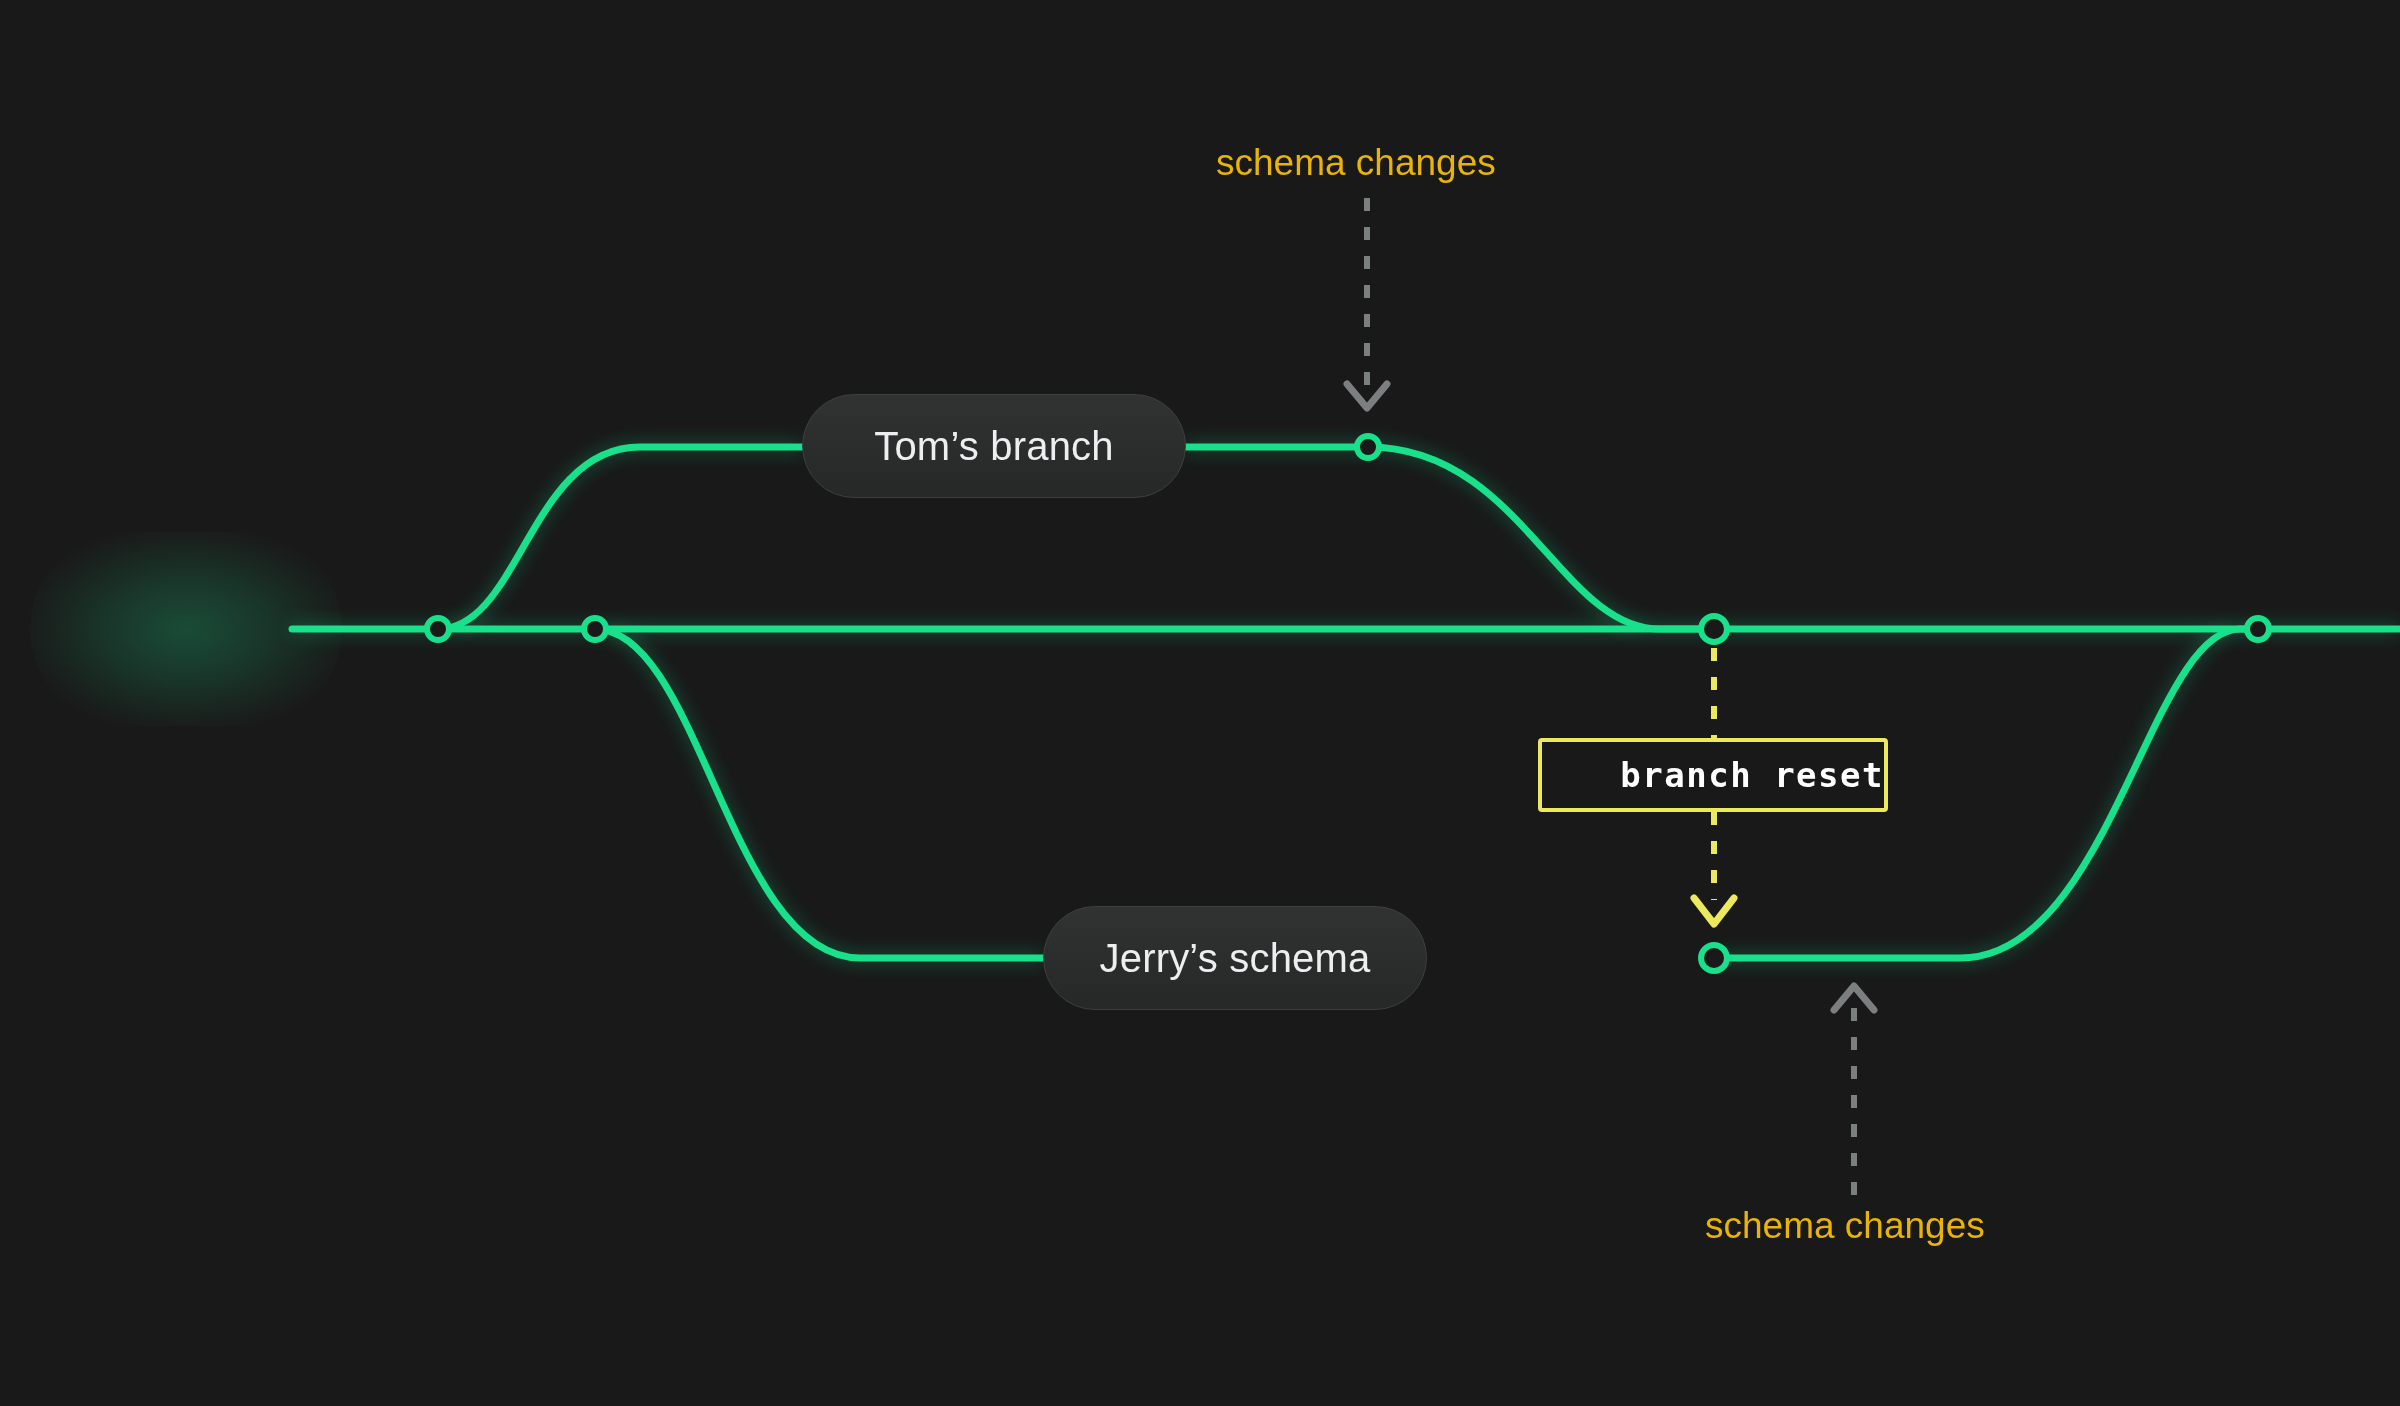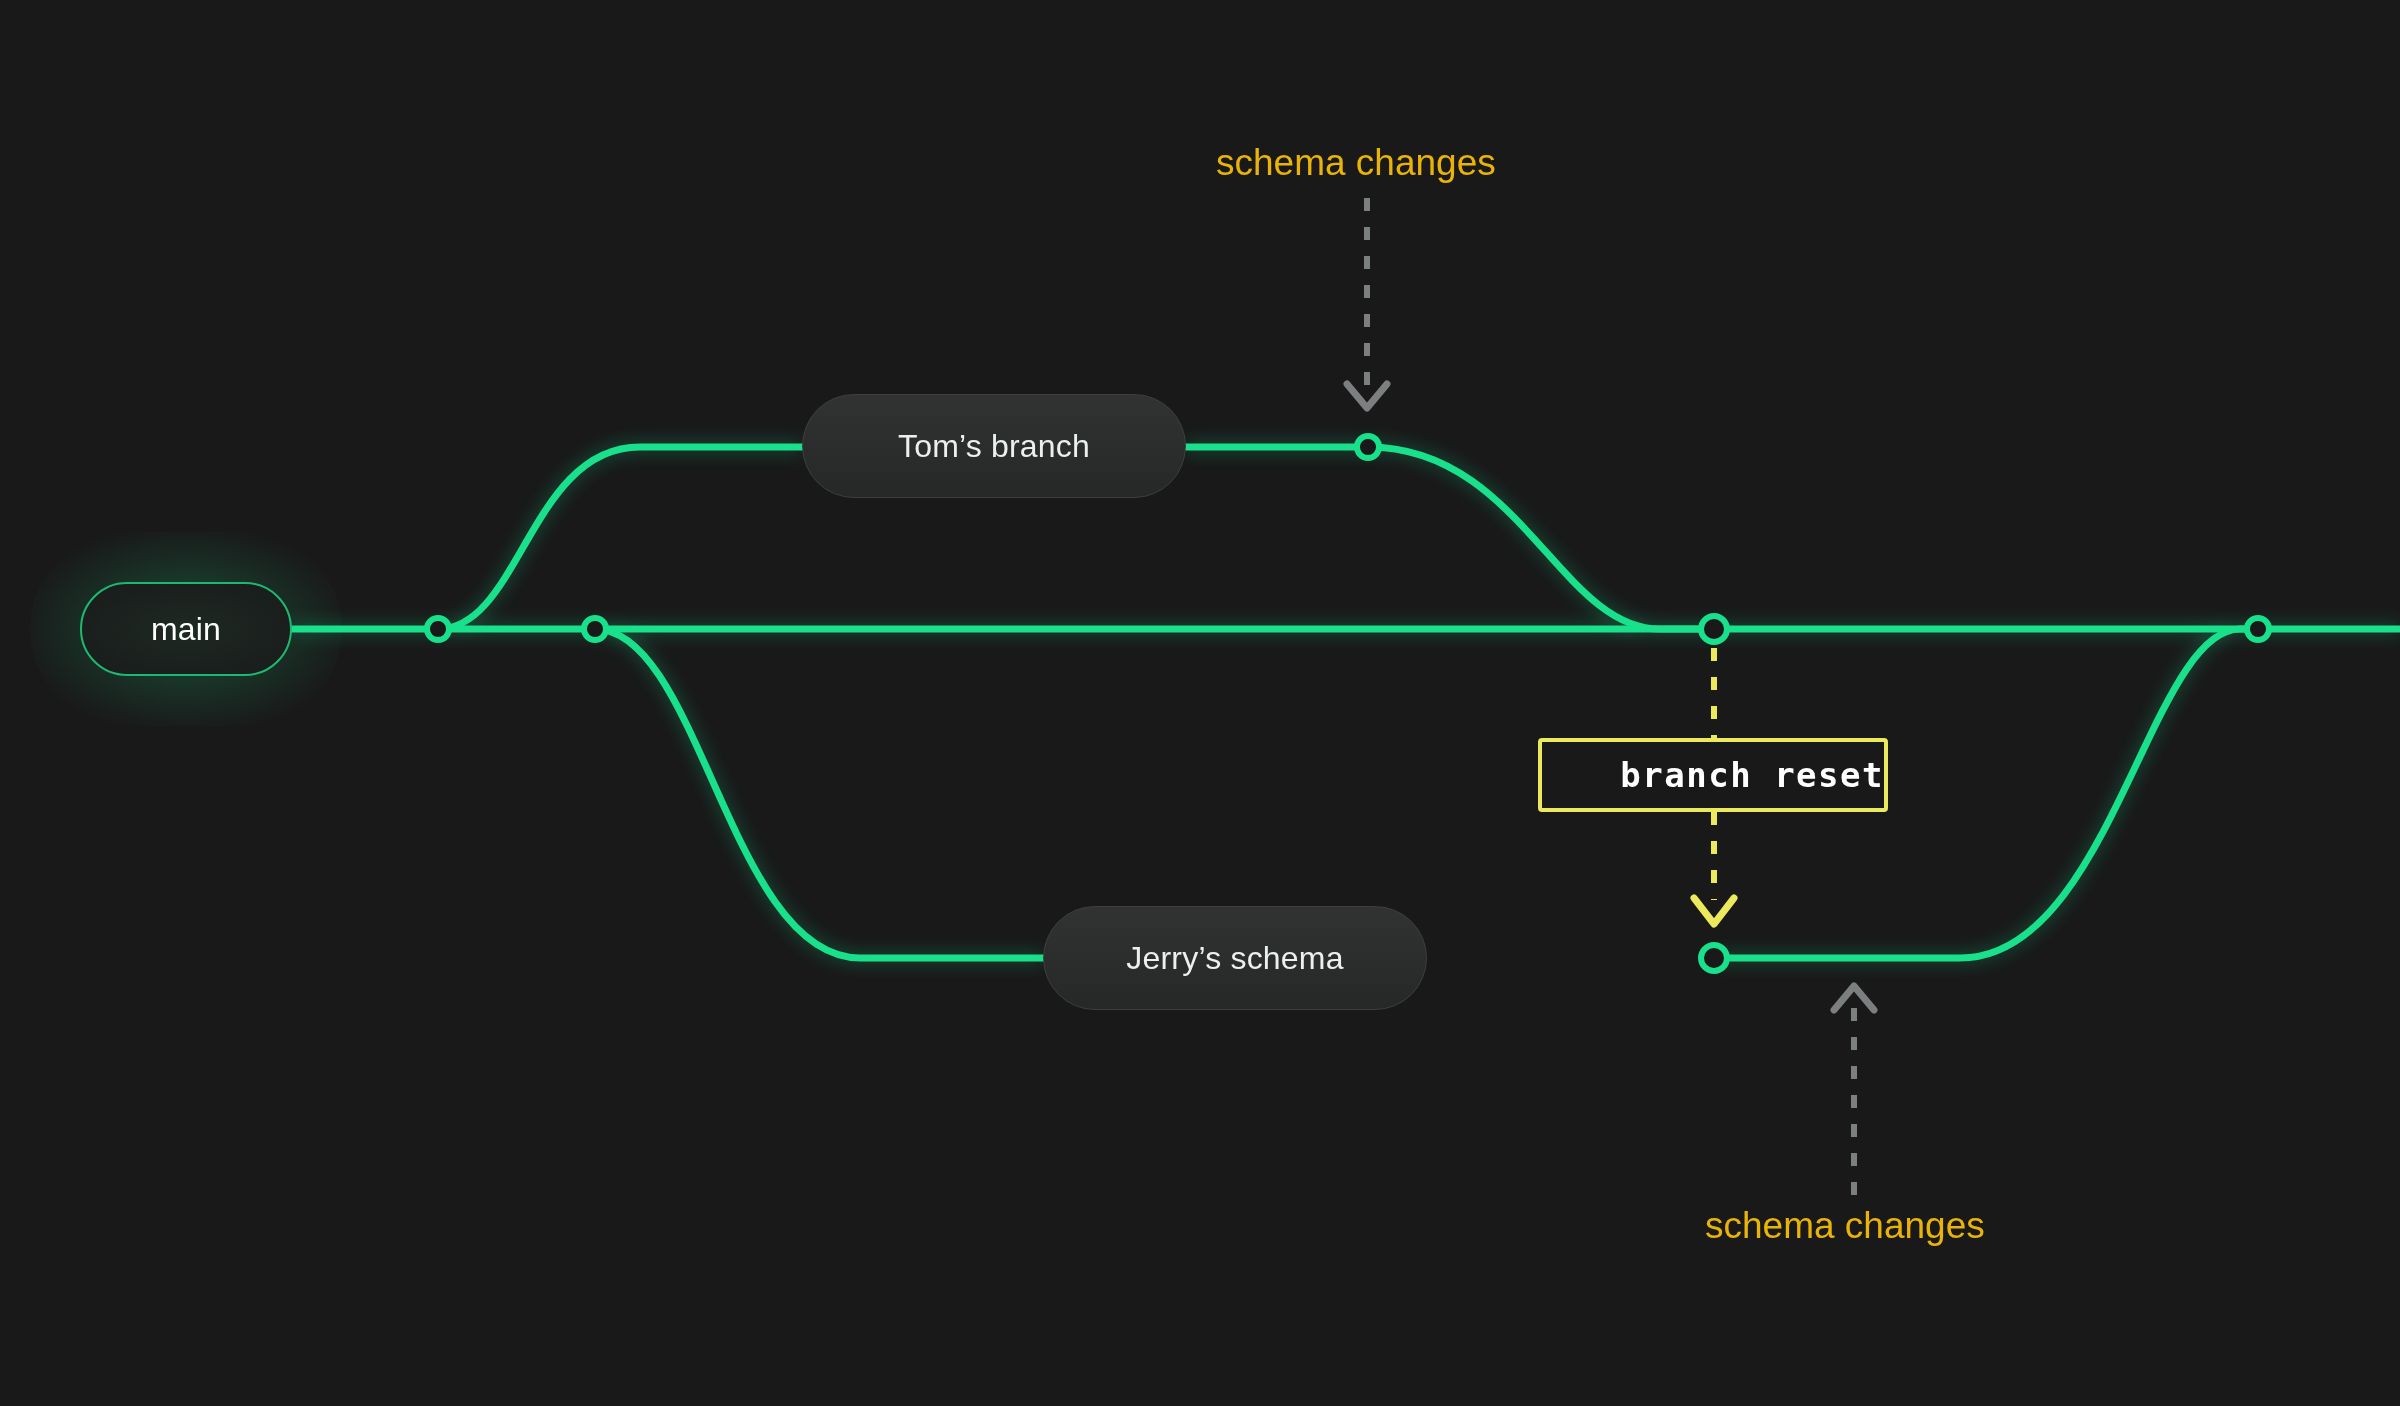--- a/index.html
+++ b/index.html
@@ -39,7 +39,7 @@
     z-index: 5;
   }
   .pill-label {
-    font-size: 32px;
+    font-size: 40px;
     letter-spacing: 0.2px;
     color: #eceff0;
   }

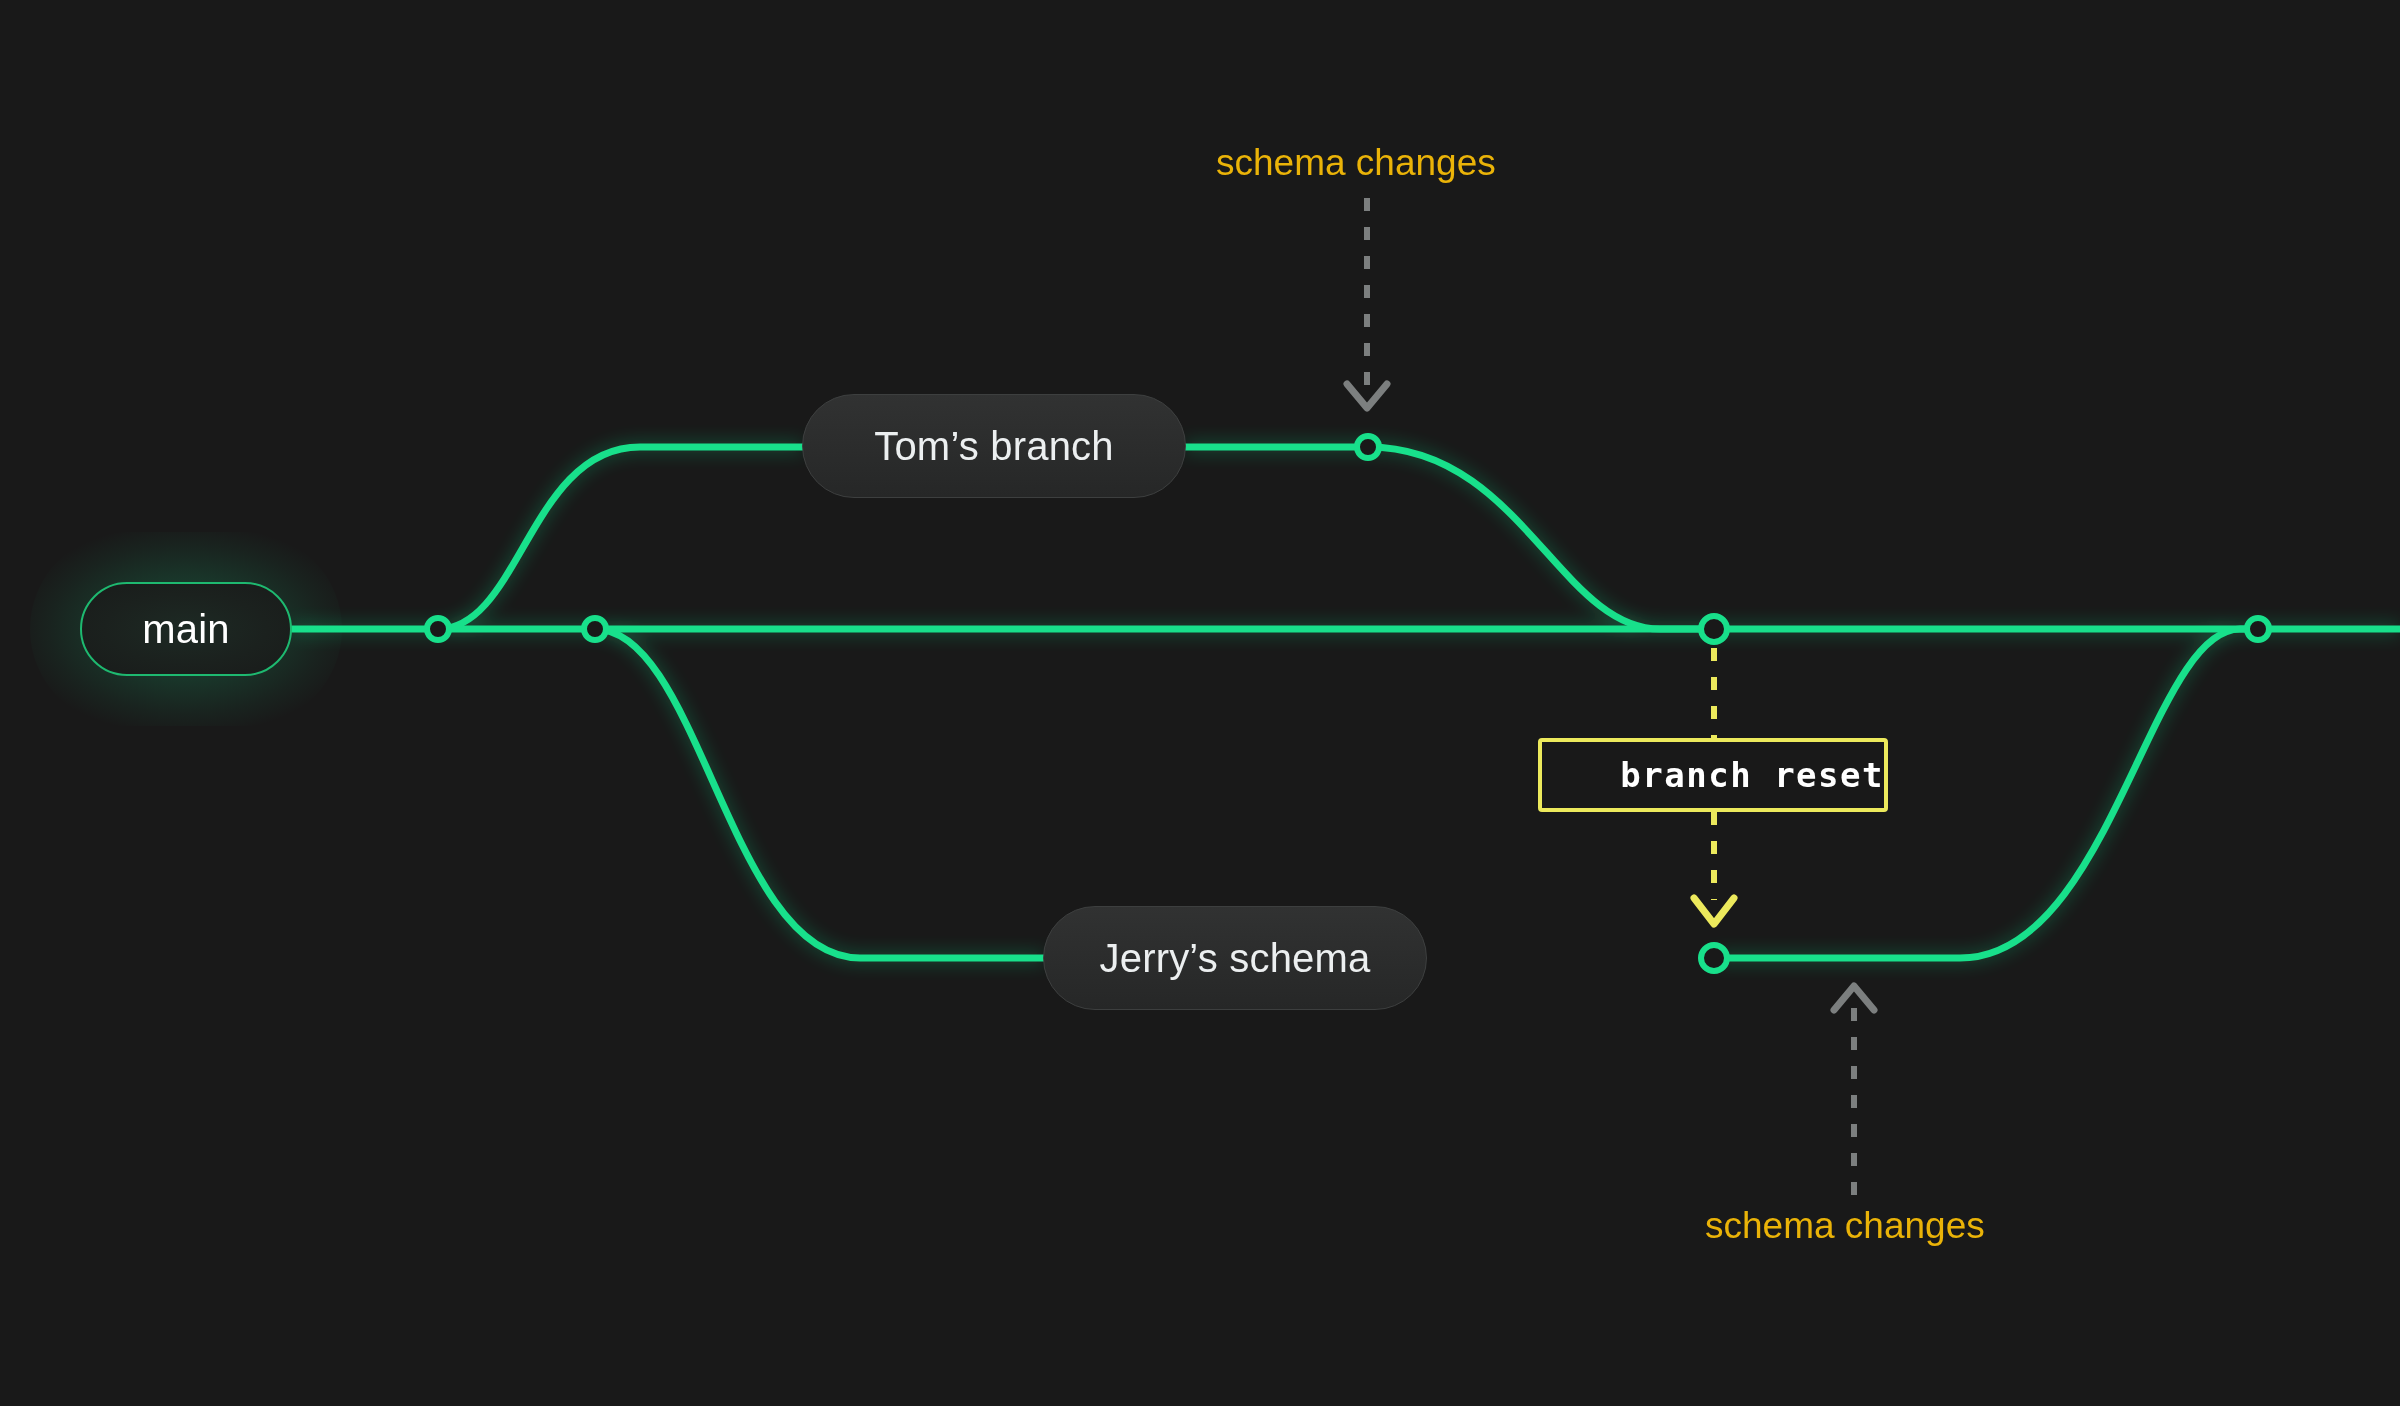--- a/index.html
+++ b/index.html
@@ -193,9 +193,6 @@
     </g>
   </svg>
 
-  <div class="pill pill-main">
-    <span class="pill-label">main</span>
-  </div>
 
   <div class="pill pill-tom">
     <span class="pill-label">Tom’s branch</span>

